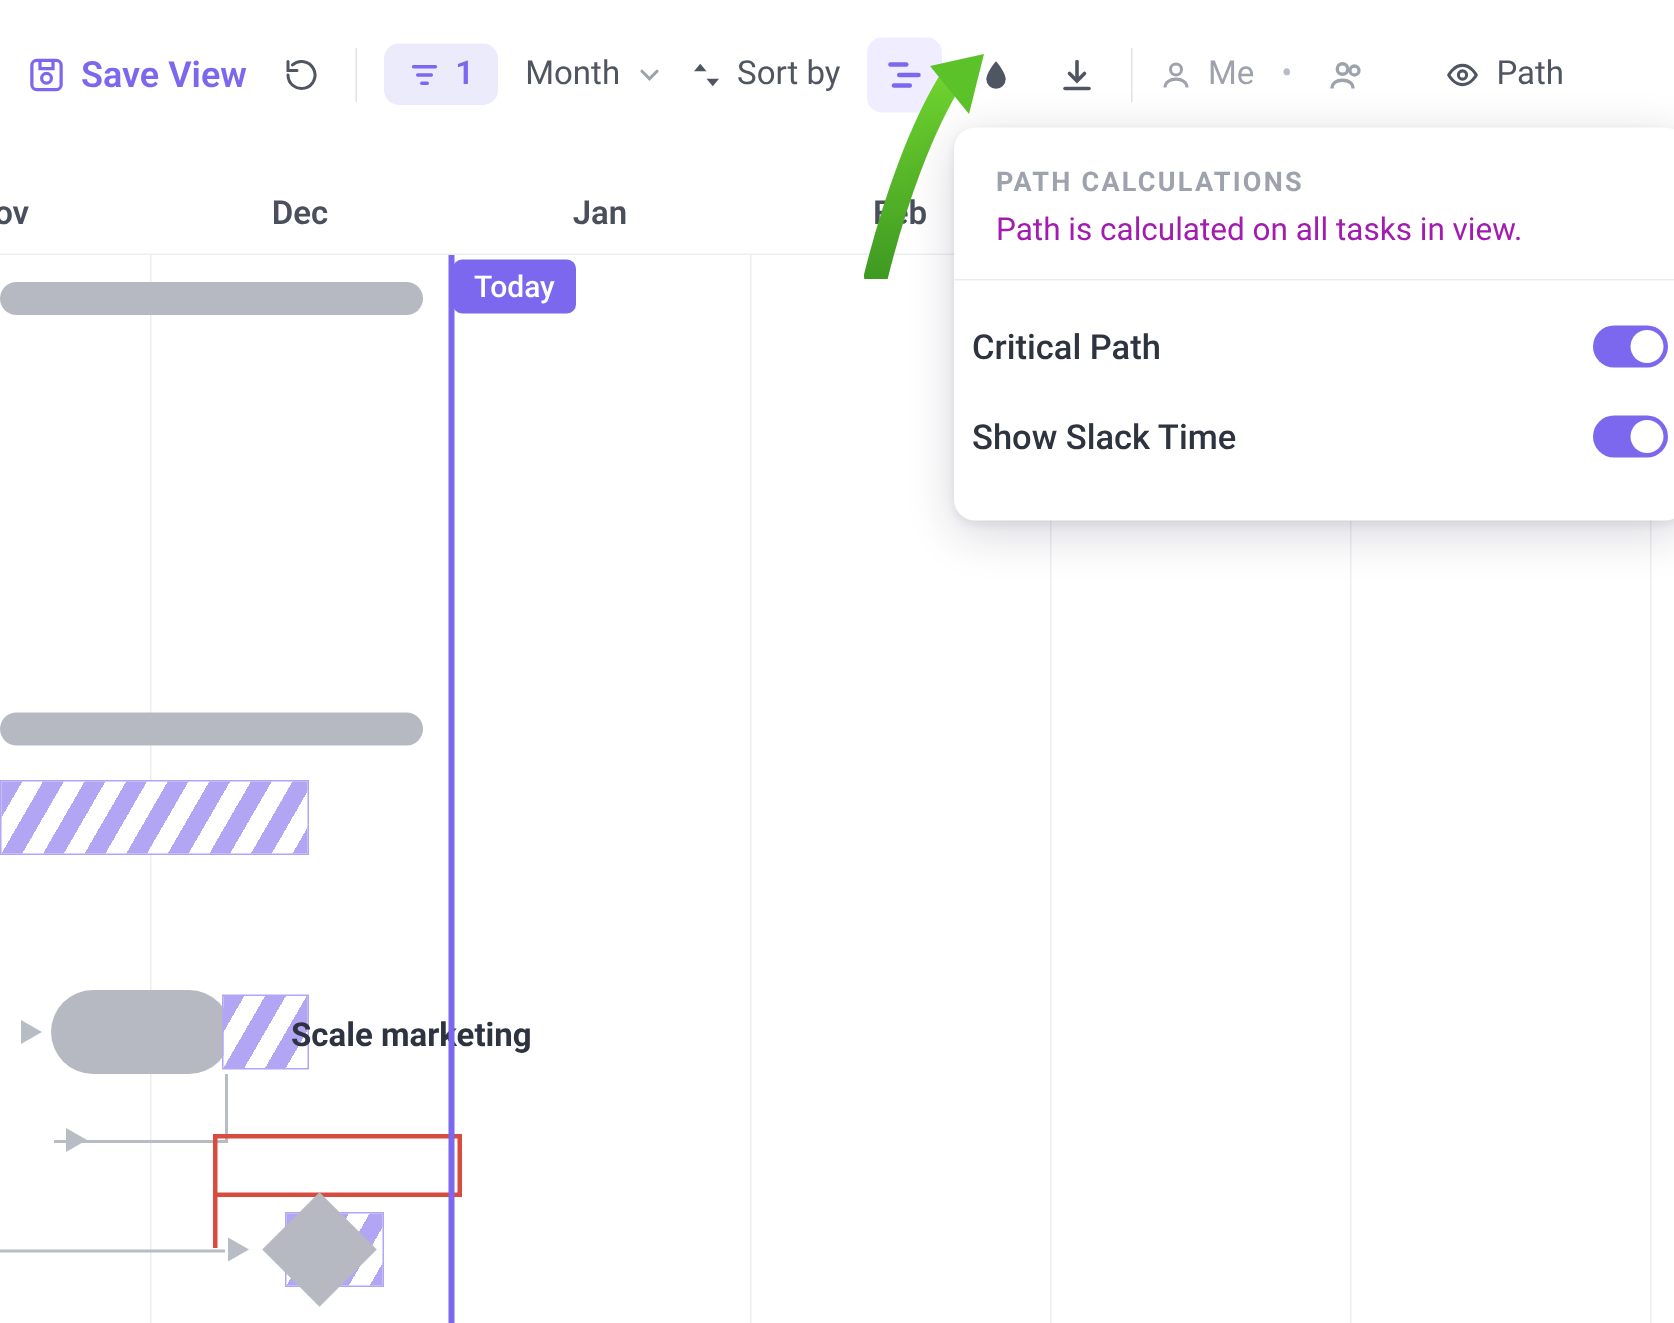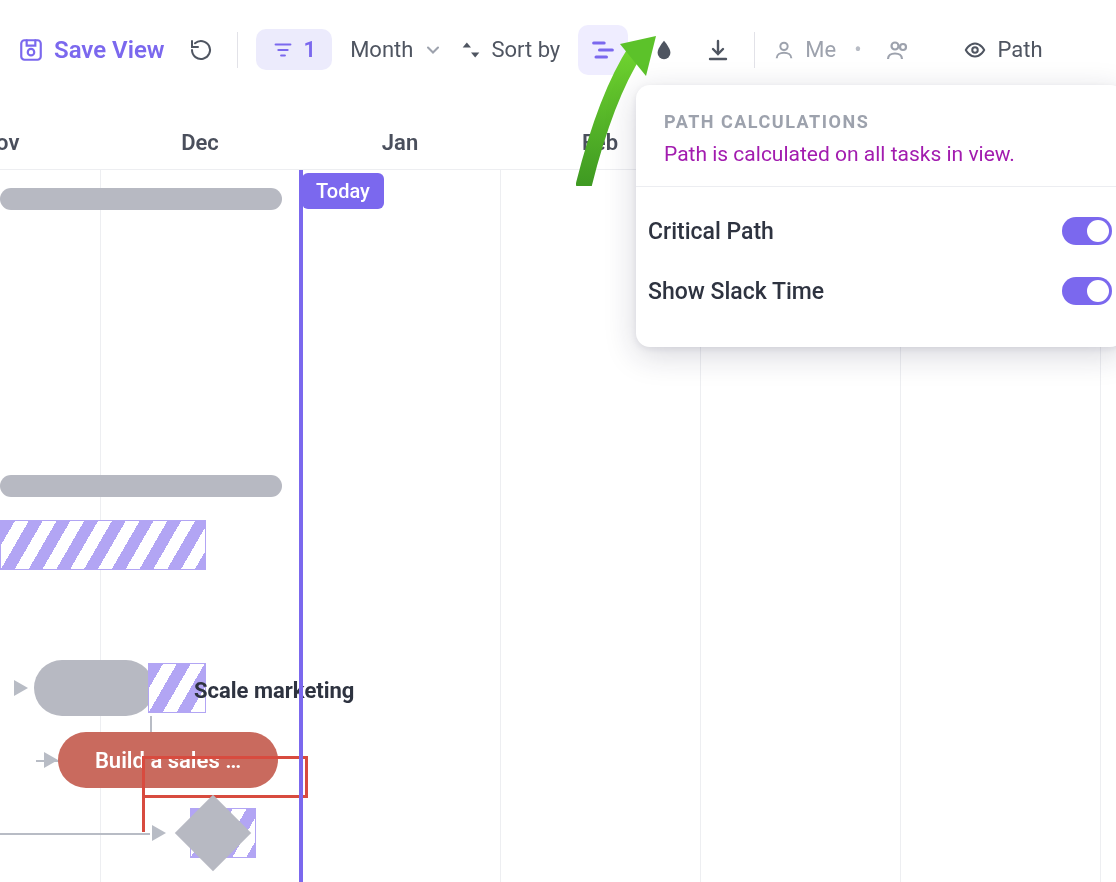--- a/index.html
+++ b/index.html
@@ -263,9 +263,6 @@
   <div class="dep-line" style="left:36px; top:680px; width:114px; height:2px"></div>
   <div class="dep-arrow" style="left:44px; top:672px"></div>
 
-  <div class="pill red" style="left:58px; width:220px; top:652px">
-    <span>Build a sales …</span>
-  </div>
   <div class="red-box" style="left:142px; top:676px; width:166px; height:42px"></div>
   <div class="red-box" style="left:142px; top:716px; width:3px; height:36px; border:none; background:#d84b3f"></div>
 

